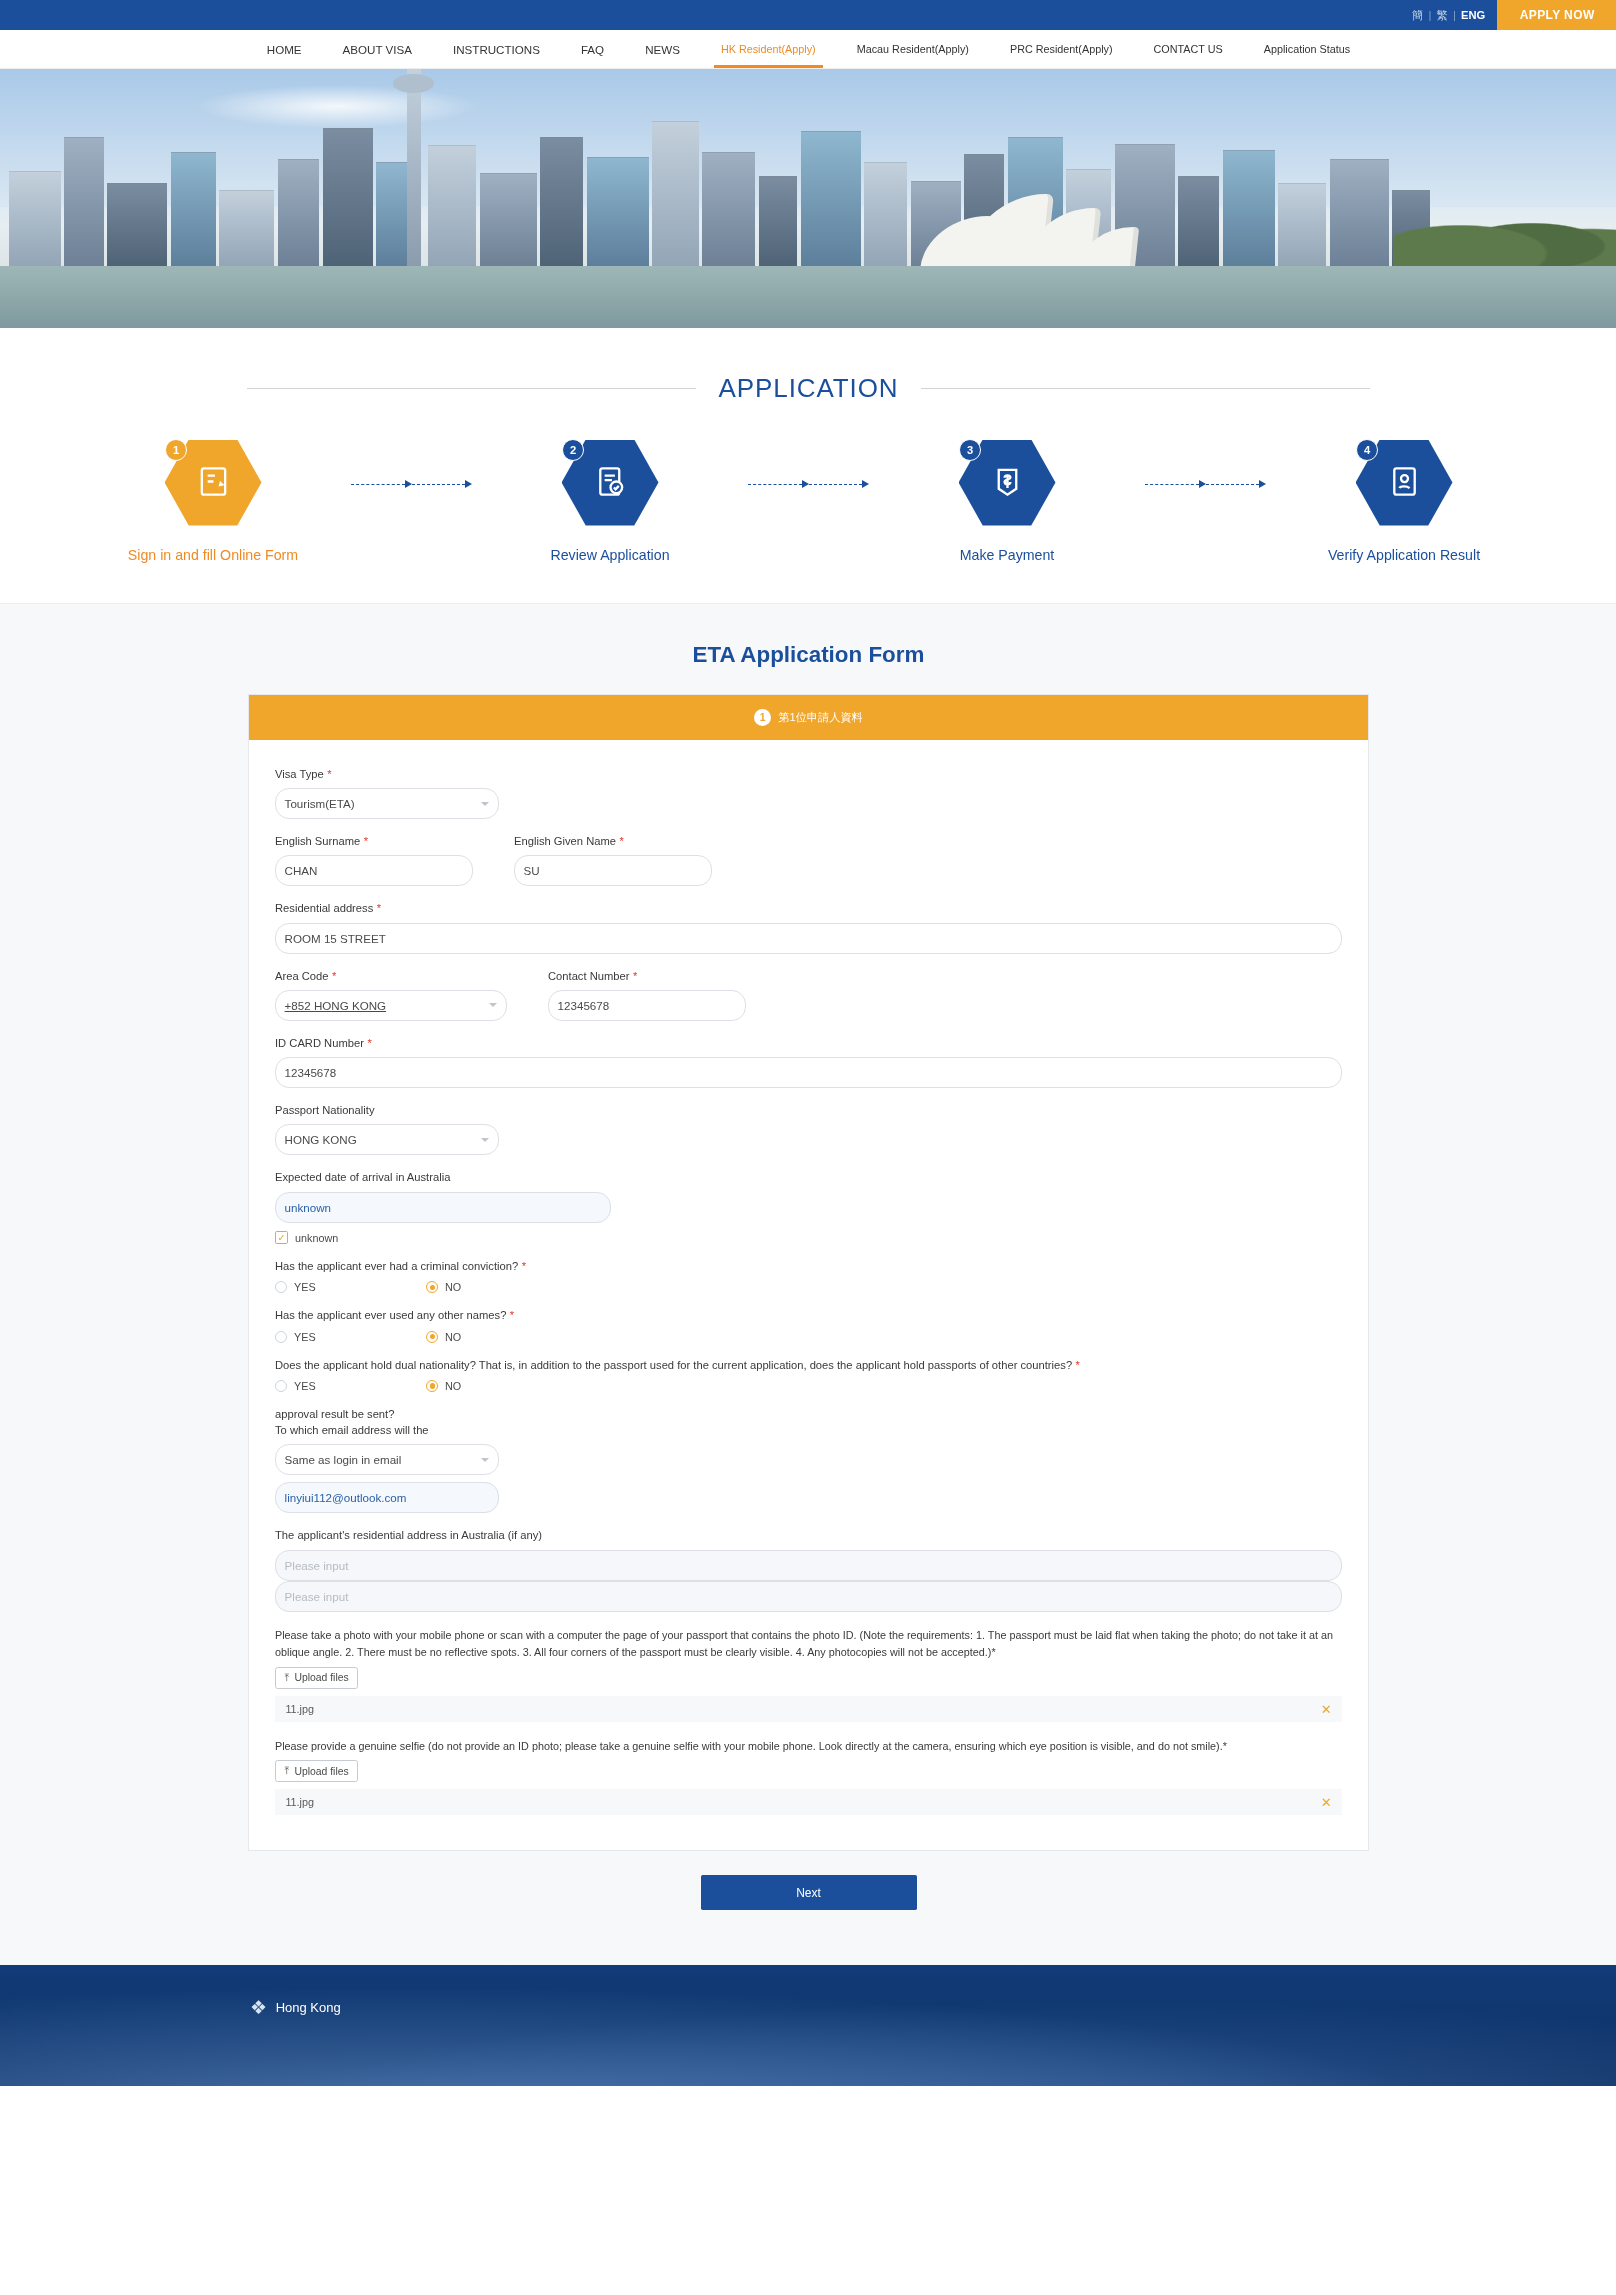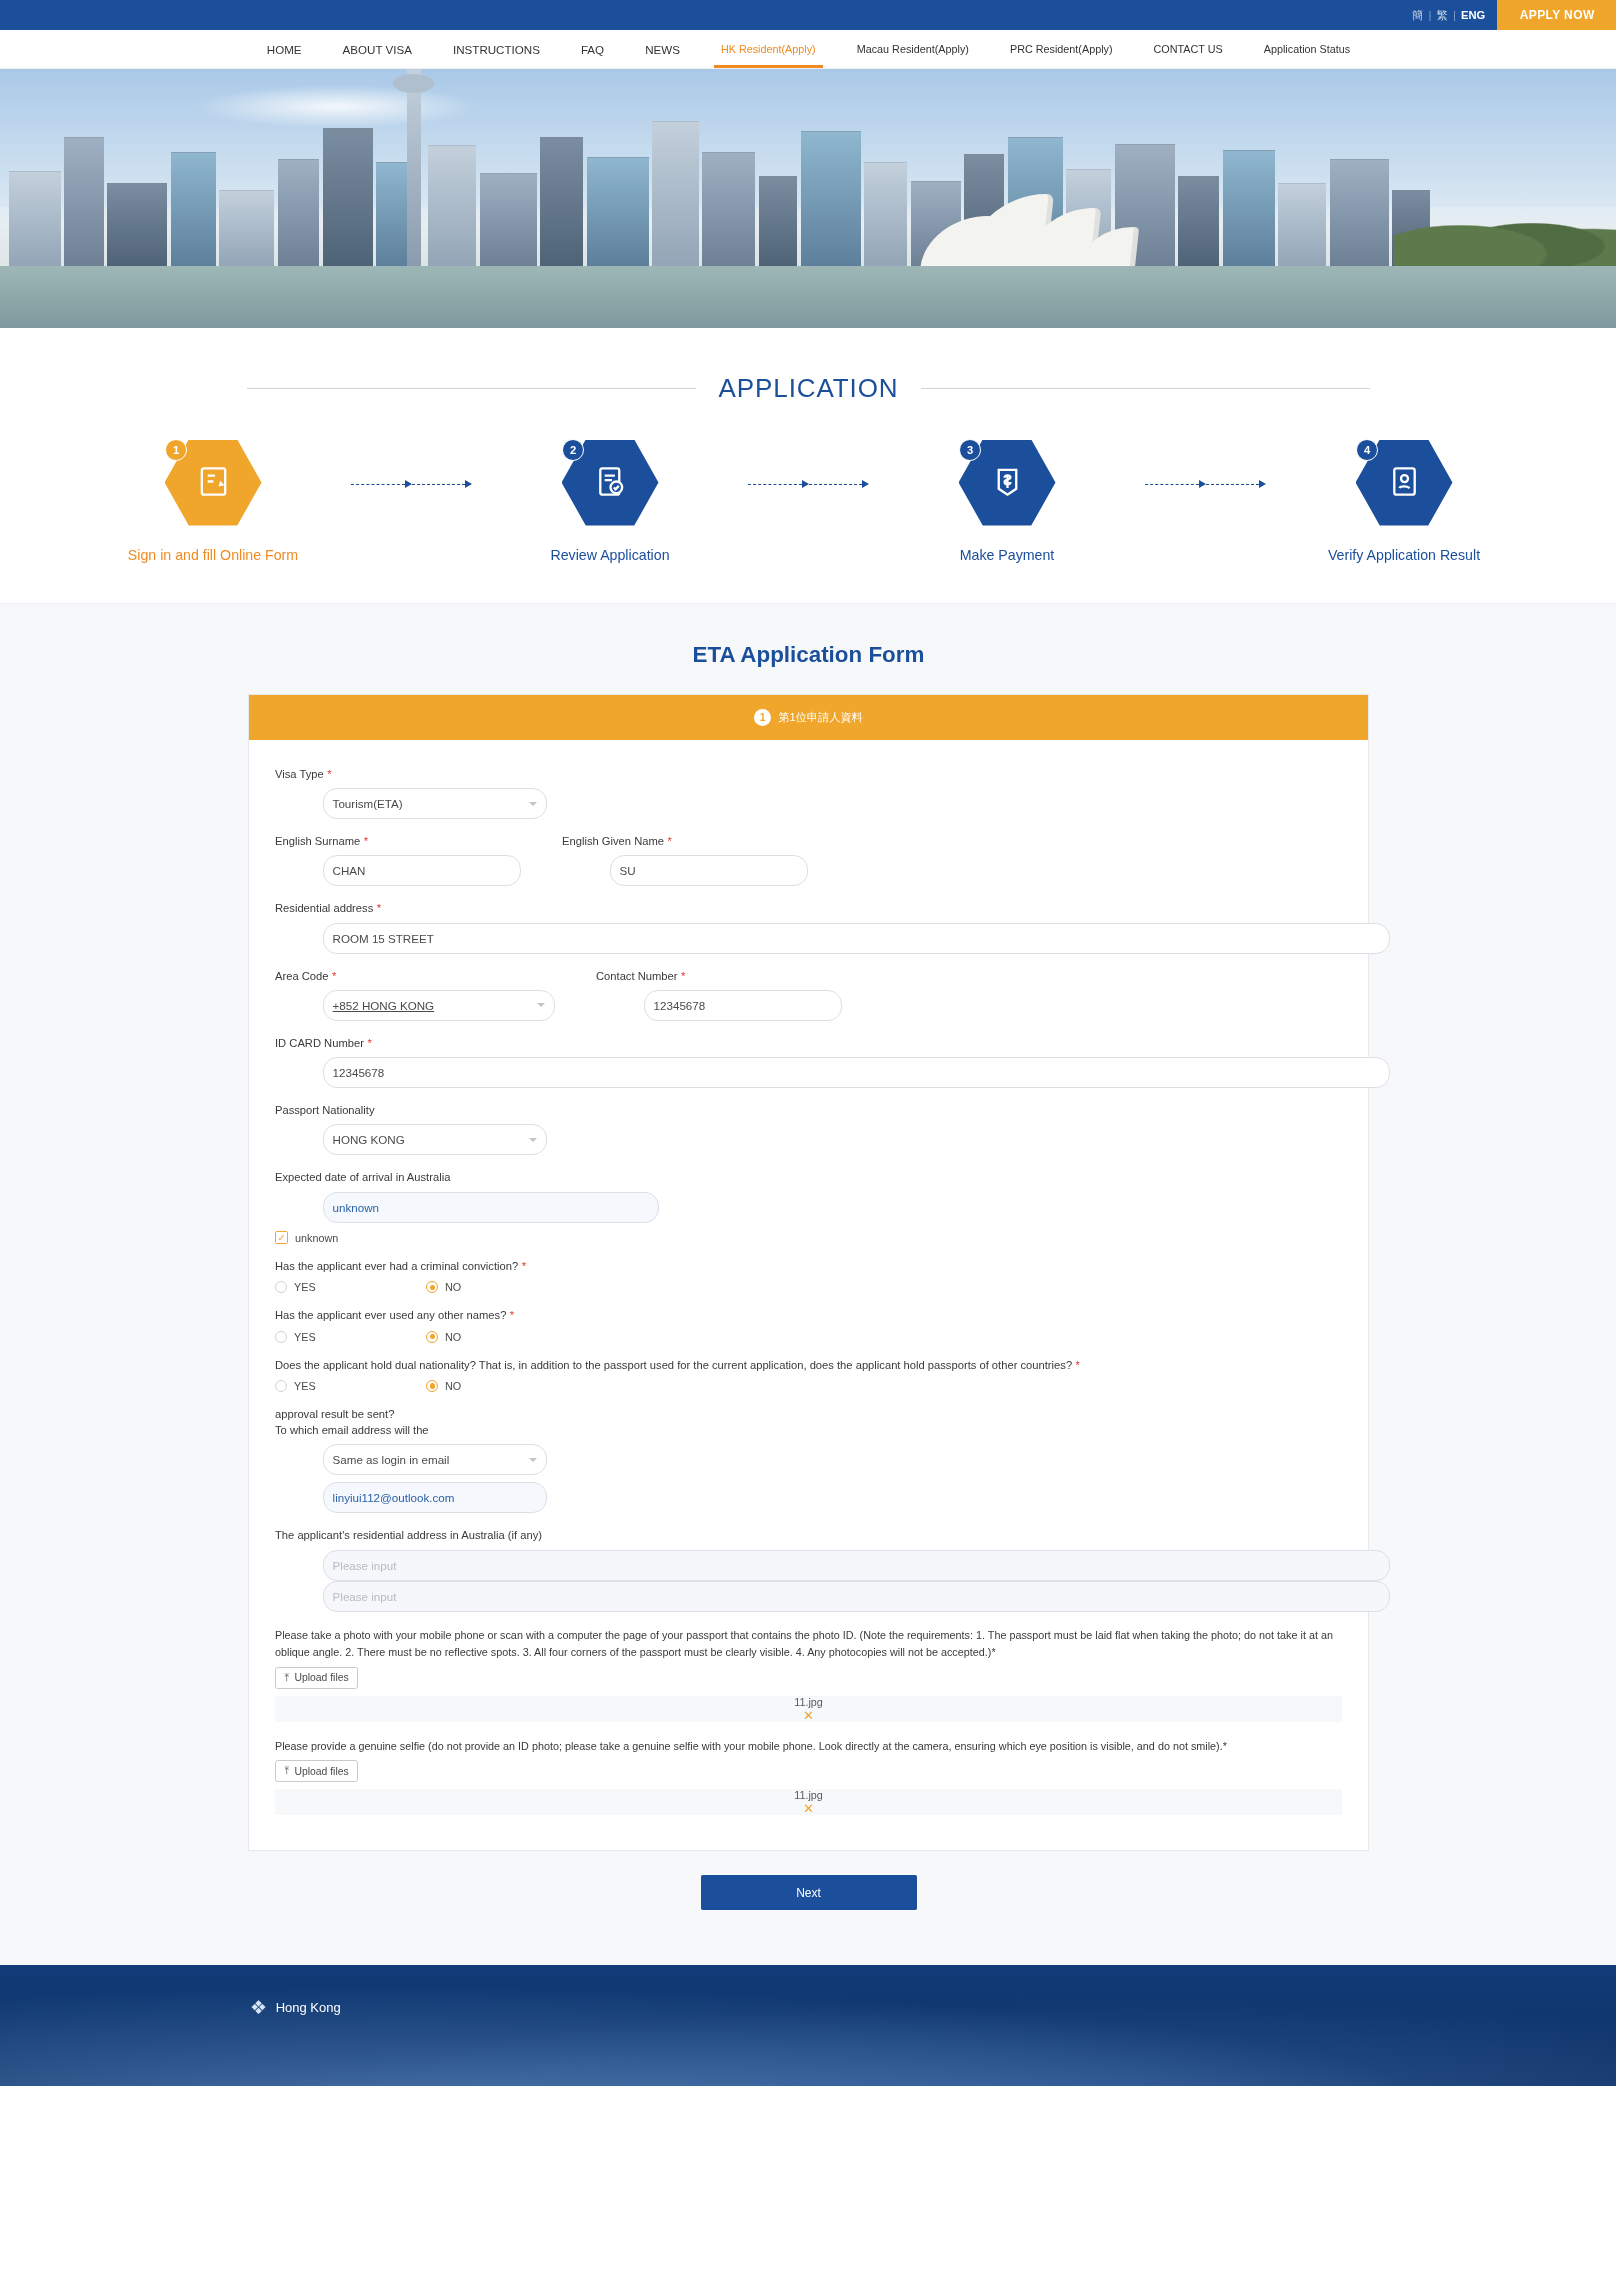--- a/index.html
+++ b/index.html
@@ -240,7 +240,7 @@
     font-size: 11.6px;
     color: #4a4a4a;
     padding: 0 8.6px;
-    display:flex; align-items:center;margin-left:48px;
+    display:flex; align-items:center;
   }
   .input.grey { background:#f5f7fa; }
   .input.placeholder { color:#b6bbc4; }

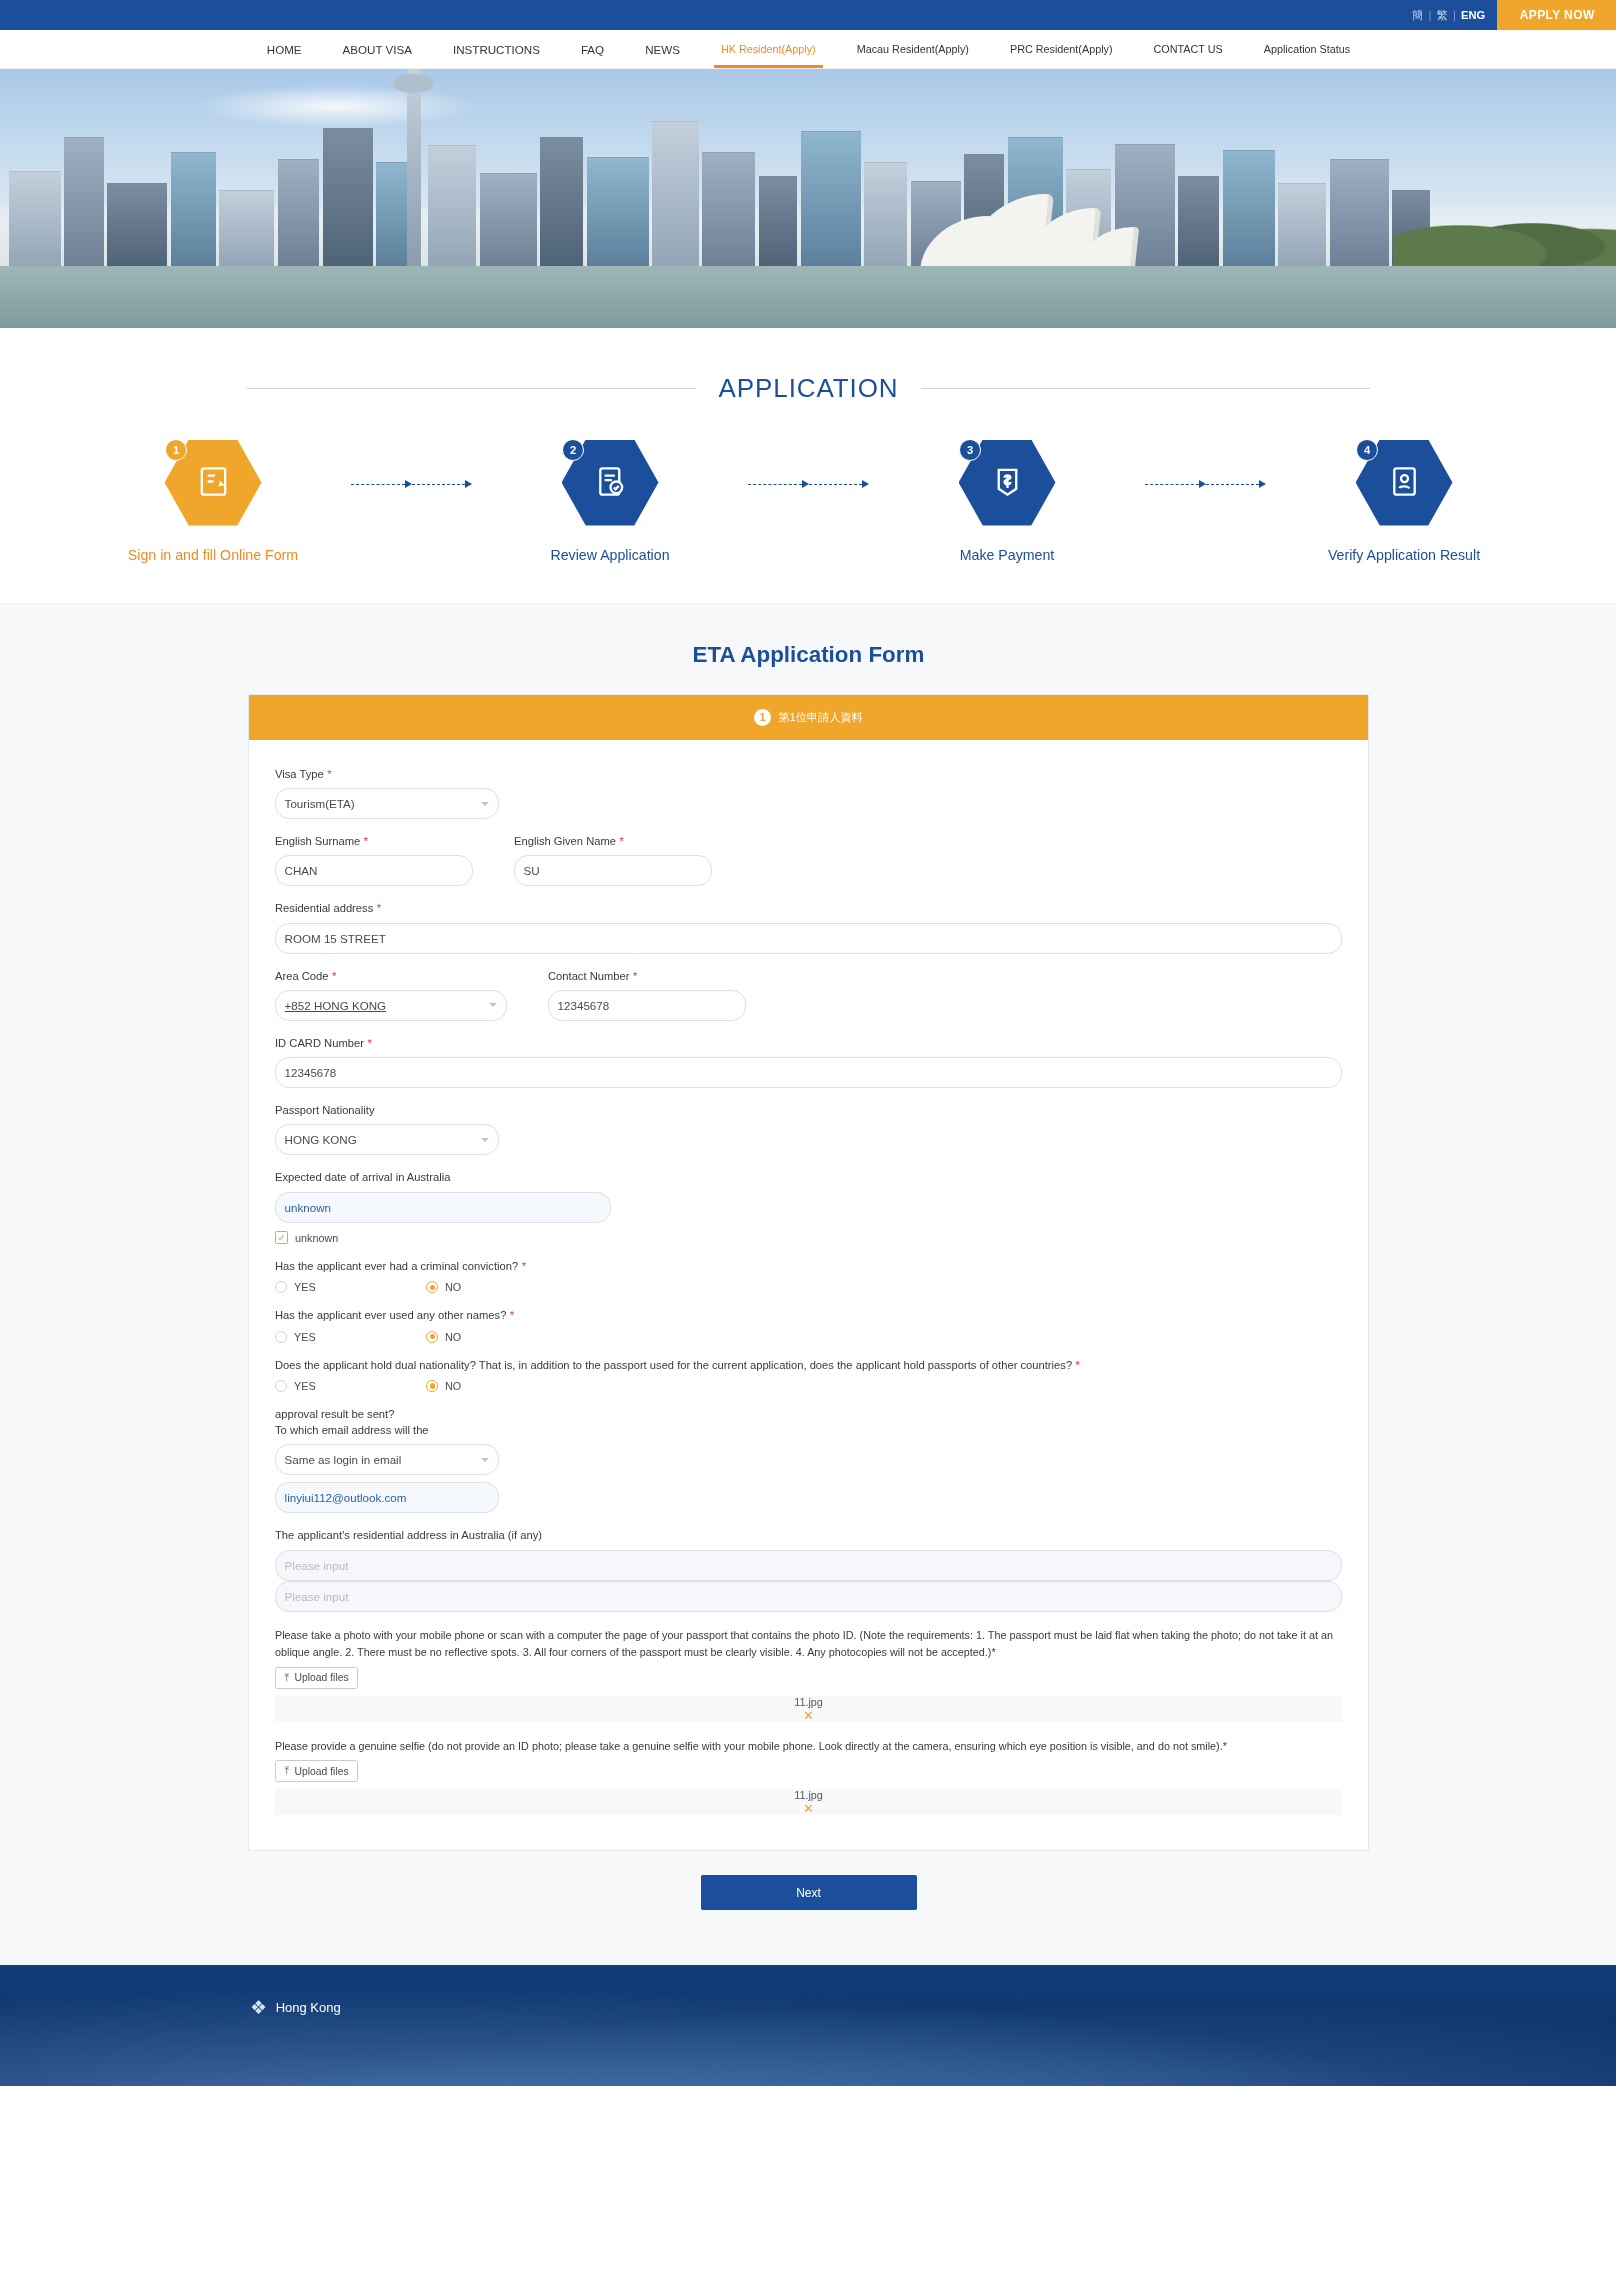--- a/index.html
+++ b/index.html
@@ -290,7 +290,6 @@
     padding: 0 10.4px;
     font-size: 10.8px;
     color:#5a5a5a;
-    flex-direction:column;
   }
   .file-row .x { color:#f0a52b; font-size:13px; }
 

